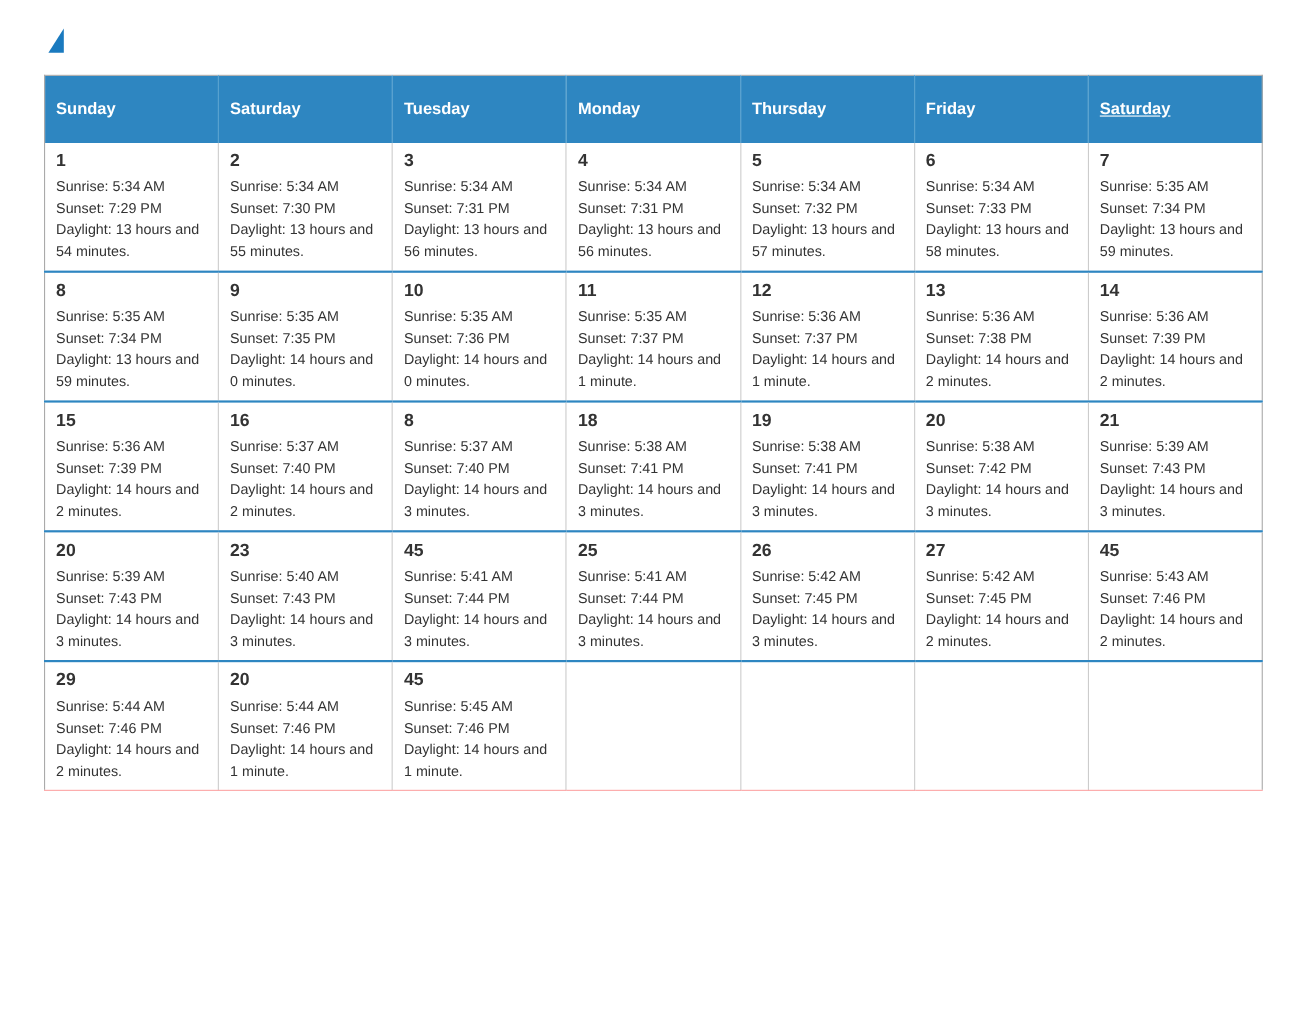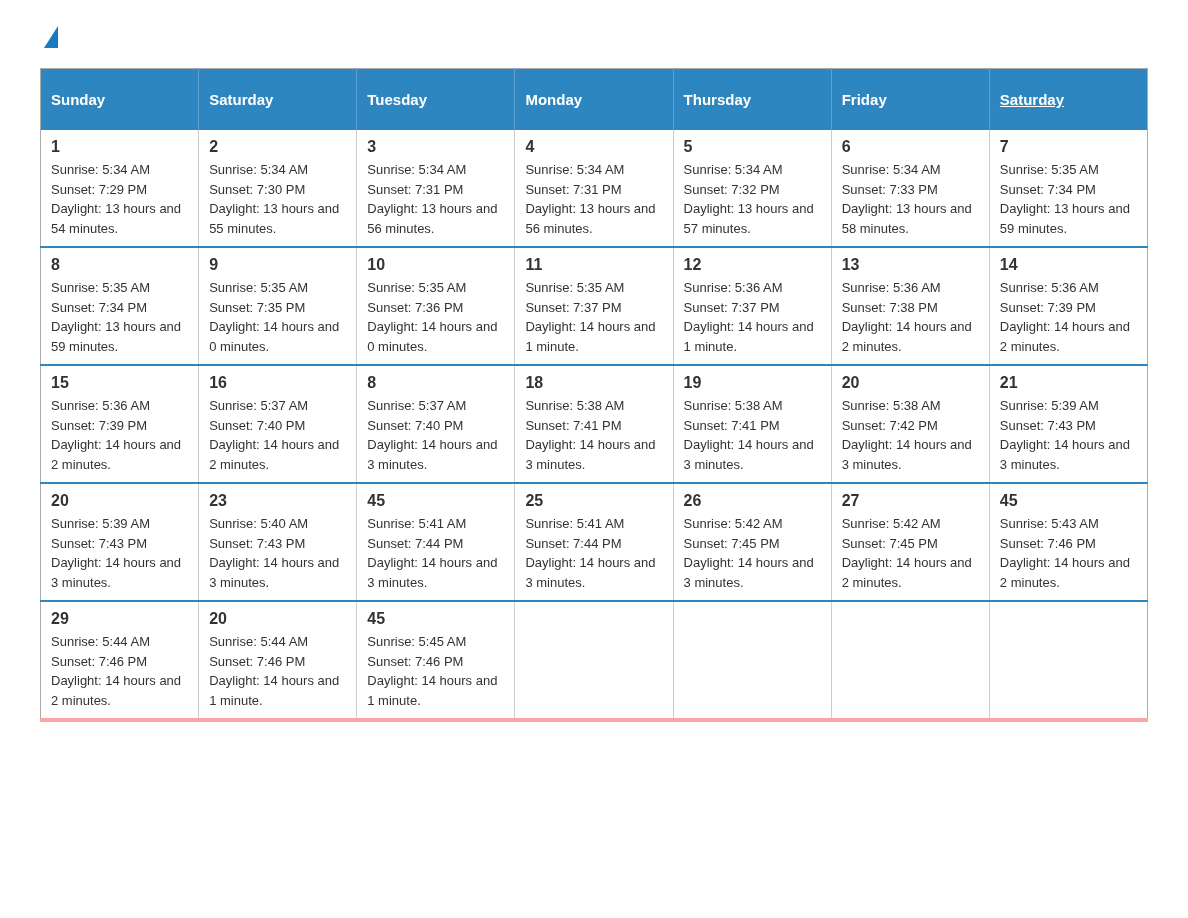--- a/index.html
+++ b/index.html
@@ -91,7 +91,7 @@
       border-right: none;
     }
     .calendar-table tbody tr:last-child td {
-      border-bottom: 4px solid #fca5a5;
+      border-bottom: 1px solid #fca5a5;
     }
     .day-number {
       font-size: 16px;

